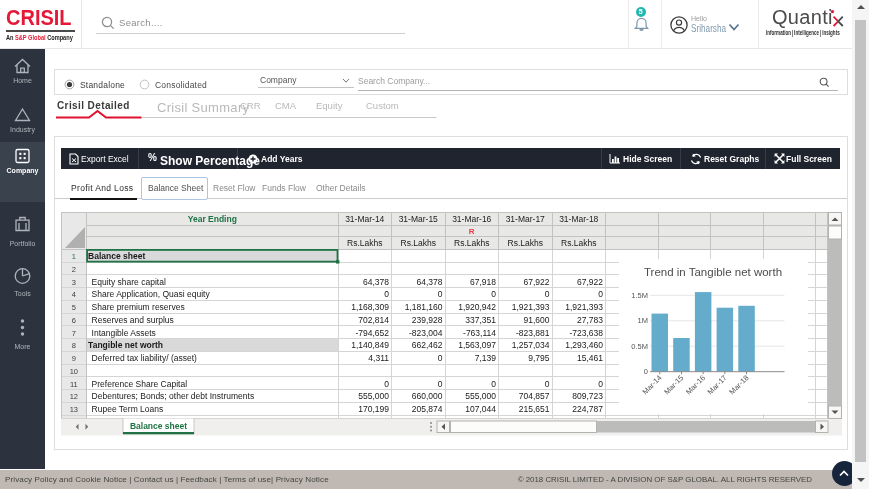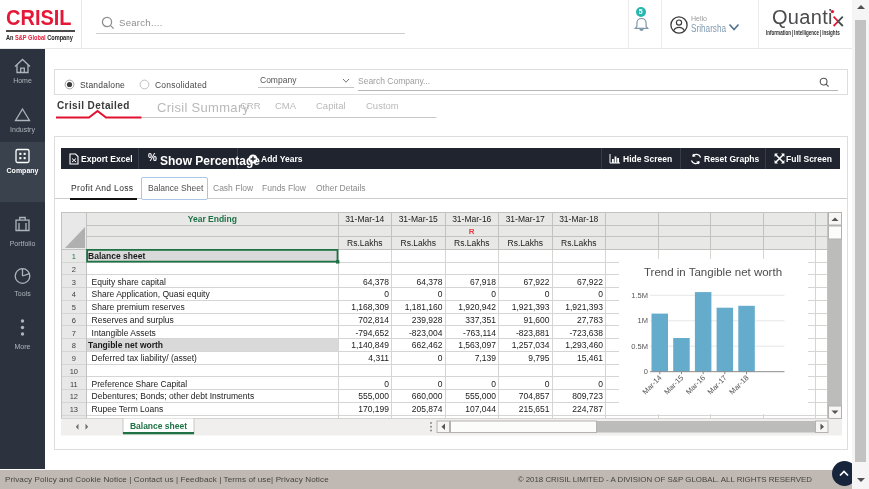--- a/index.html
+++ b/index.html
@@ -112,7 +112,7 @@
 <div class="abs" style="left:157px;top:100px;font-size:13px;color:#b9b9b9;letter-spacing:0.3px">Crisil Summary</div>
 <div class="abs" style="left:240px;top:100px;font-size:9.5px;color:#b9b9b9">CRR</div>
 <div class="abs" style="left:275px;top:100px;font-size:9.5px;color:#b9b9b9">CMA</div>
-<div class="abs" style="left:316px;top:100px;font-size:9.5px;color:#b9b9b9">Capital</div>
+<div class="abs" style="left:316px;top:100px;font-size:9.5px;color:#b9b9b9">Equity</div>
 <div class="abs" style="left:366px;top:100px;font-size:9.5px;color:#b9b9b9">Custom</div>
 <svg class="abs" style="left:55px;top:109px" width="385" height="11" viewBox="0 0 385 11">
  <line x1="86.5" y1="8.5" x2="381.5" y2="8.5" stroke="#c9c9c9" stroke-width="1"></line>

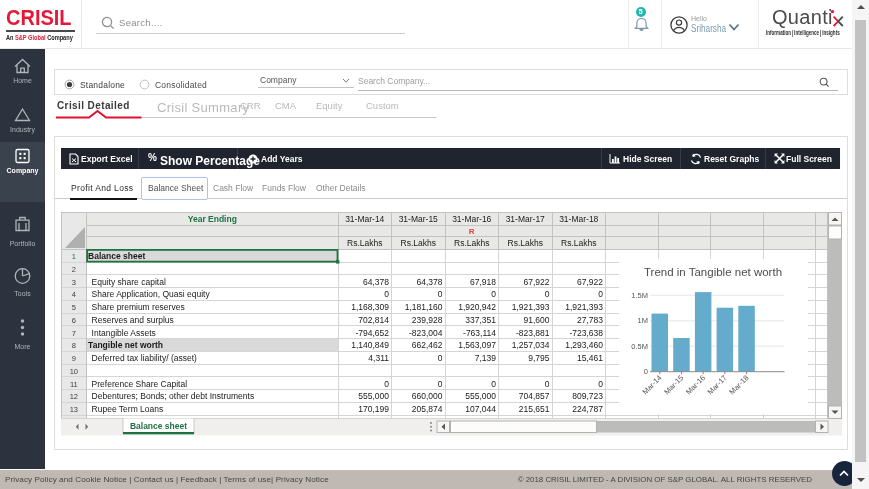--- a/index.html
+++ b/index.html
@@ -130,7 +130,7 @@
  <path d="M1 1 H6.5 L9 3.5 V11 H1 Z" fill="none" stroke="#fff" stroke-width="1.1"></path>
  <path d="M3 5.5 L7 9 M7 5.5 L3 9" stroke="#fff" stroke-width="1"></path>
 </svg>
-<div class="abs" style="left:81px;top:153.5px;font-size:8.5px;font-weight:bold;color:#fff">Export Excel</div>
+<div class="abs" style="left:81px;top:153.5px;font-size:8.5px;font-weight:normal;color:#fff">Export Excel</div>
 <div class="abs" style="left:148px;top:152px;font-size:10px;font-weight:bold;color:#fff">%</div>
 <div class="abs" style="left:160px;top:153.5px;font-size:12px;font-weight:bold;color:#fff">Show Percentage</div>
 <svg class="abs" style="left:248px;top:154px" width="10" height="10" viewBox="0 0 10 10">

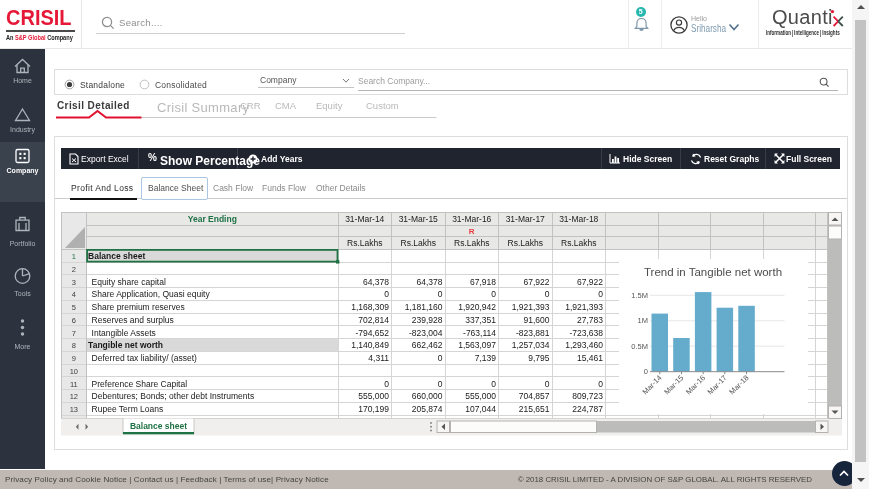--- a/index.html
+++ b/index.html
@@ -163,7 +163,7 @@
 <div class="abs" style="left:71px;top:183px;font-size:8.5px;color:#2b2b2b;letter-spacing:.35px">Profit And Loss</div>
 <div class="abs" style="left:141px;top:177px;width:67px;height:23px;border:1px solid #a9c6e5;border-radius:2px;background:#fff"></div>
 <div class="abs" style="left:148px;top:183px;font-size:8.5px;color:#4f4f4f">Balance Sheet</div>
-<div class="abs" style="left:213px;top:183px;font-size:8.5px;color:#8a8a8a">Cash Flow</div>
+<div class="abs" style="left:213px;top:183px;font-size:8.5px;color:#8a8a8a">Reset Flow</div>
 <div class="abs" style="left:262px;top:183px;font-size:8.5px;color:#8a8a8a">Funds Flow</div>
 <div class="abs" style="left:316px;top:183px;font-size:8.5px;color:#8a8a8a">Other Details</div>
 

